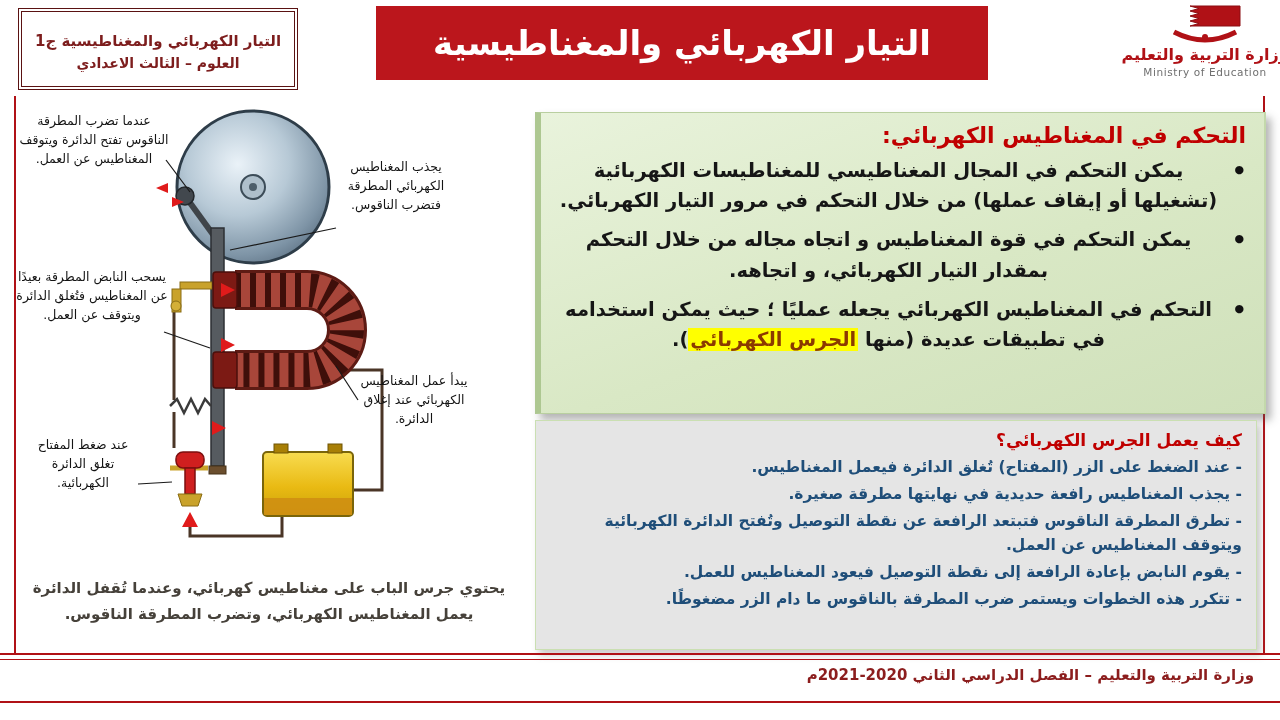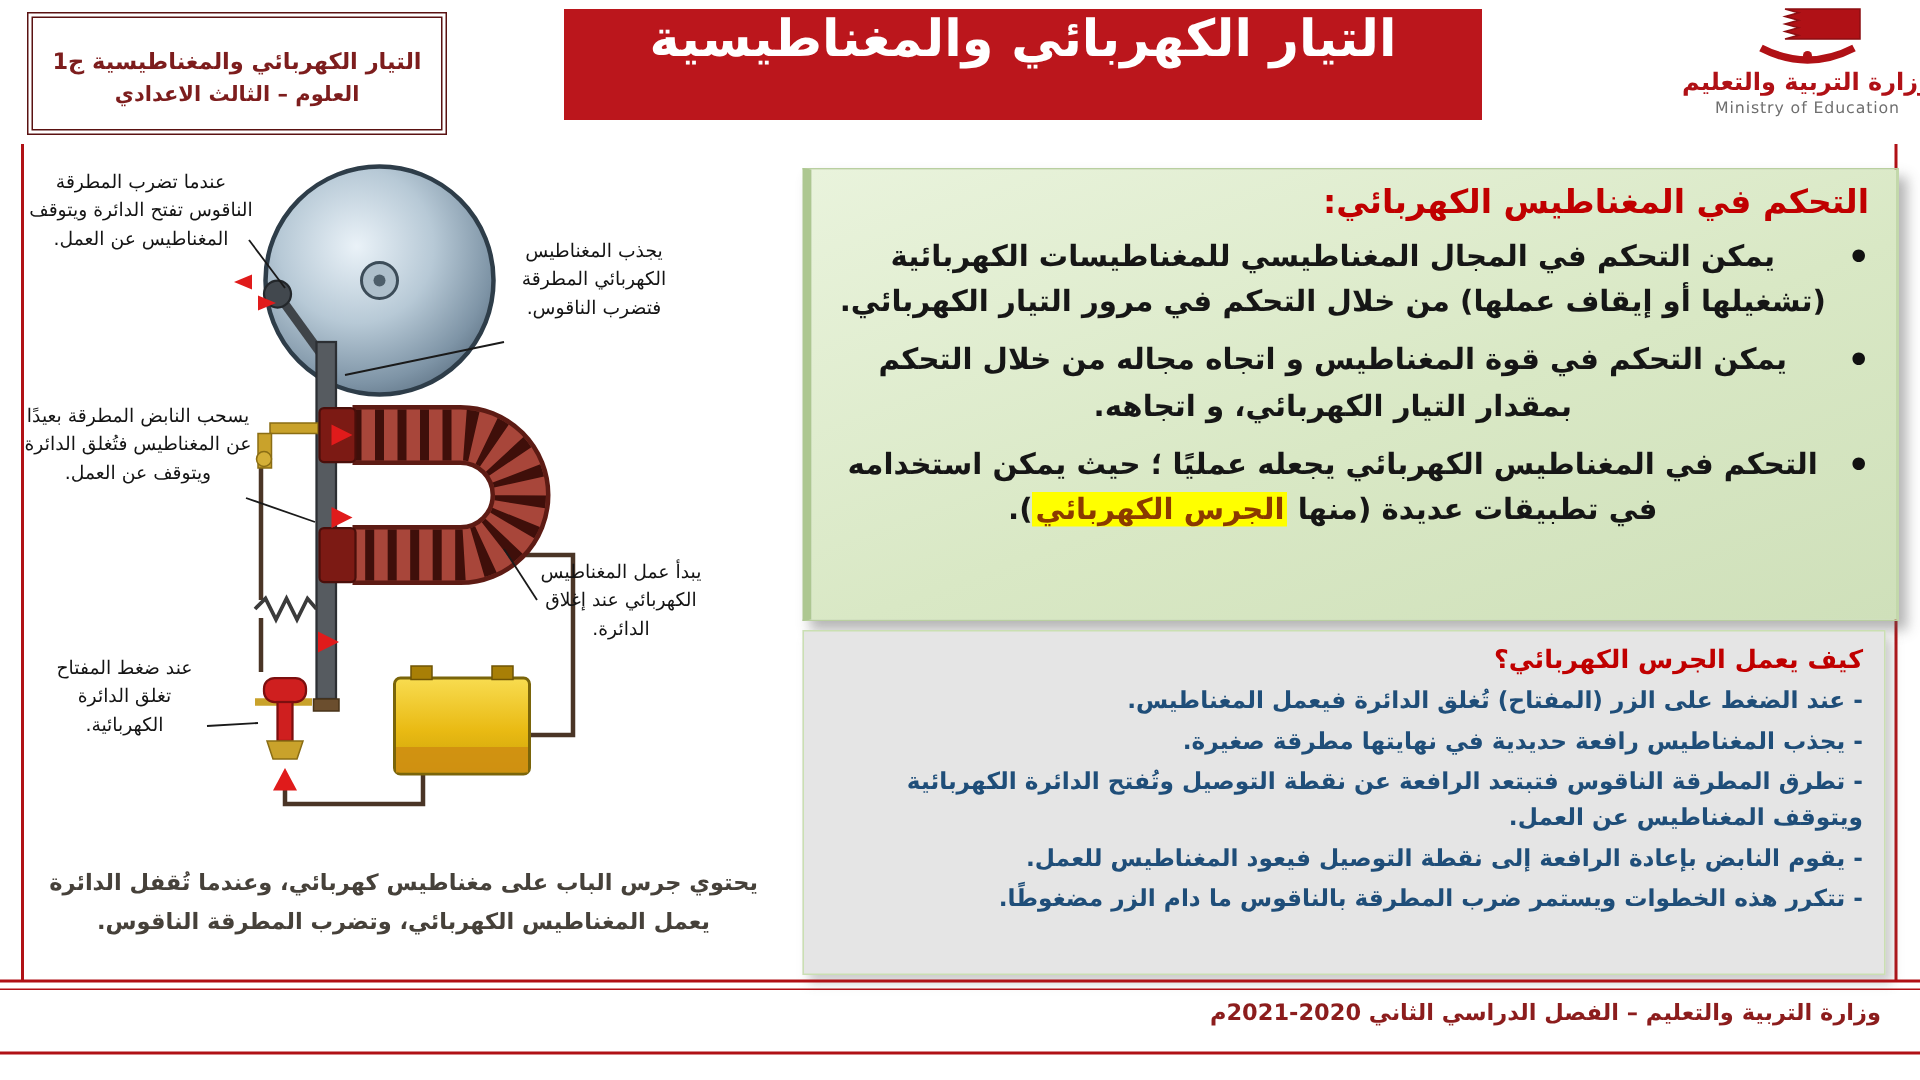--- a/index.html
+++ b/index.html
@@ -20,7 +20,7 @@
   .course-box .l1{font-size:15px;line-height:1.8;}
   .course-box .l2{font-size:14px;}
   .banner{position:absolute;left:376px;top:6px;width:612px;height:74px;background:#bb161c;
-    display:flex;align-items:flex-start;justify-content:center;color:#ffffff;font-weight:bold;font-size:34px;letter-spacing:.5px;}
+    display:flex;align-items:center;justify-content:center;color:#ffffff;font-weight:bold;font-size:34px;letter-spacing:.5px;}
   .logo{position:absolute;left:1086px;top:4px;width:182px;height:92px;display:flex;flex-direction:column;align-items:center;justify-content:flex-start;margin-left:28px;}
   .logo-ar{color:#b01116;font-weight:bold;font-size:16px;margin-top:1px;}
   .logo-en{color:#6f6f6f;font-size:10.5px;letter-spacing:.6px;margin-top:2px;direction:ltr;}

